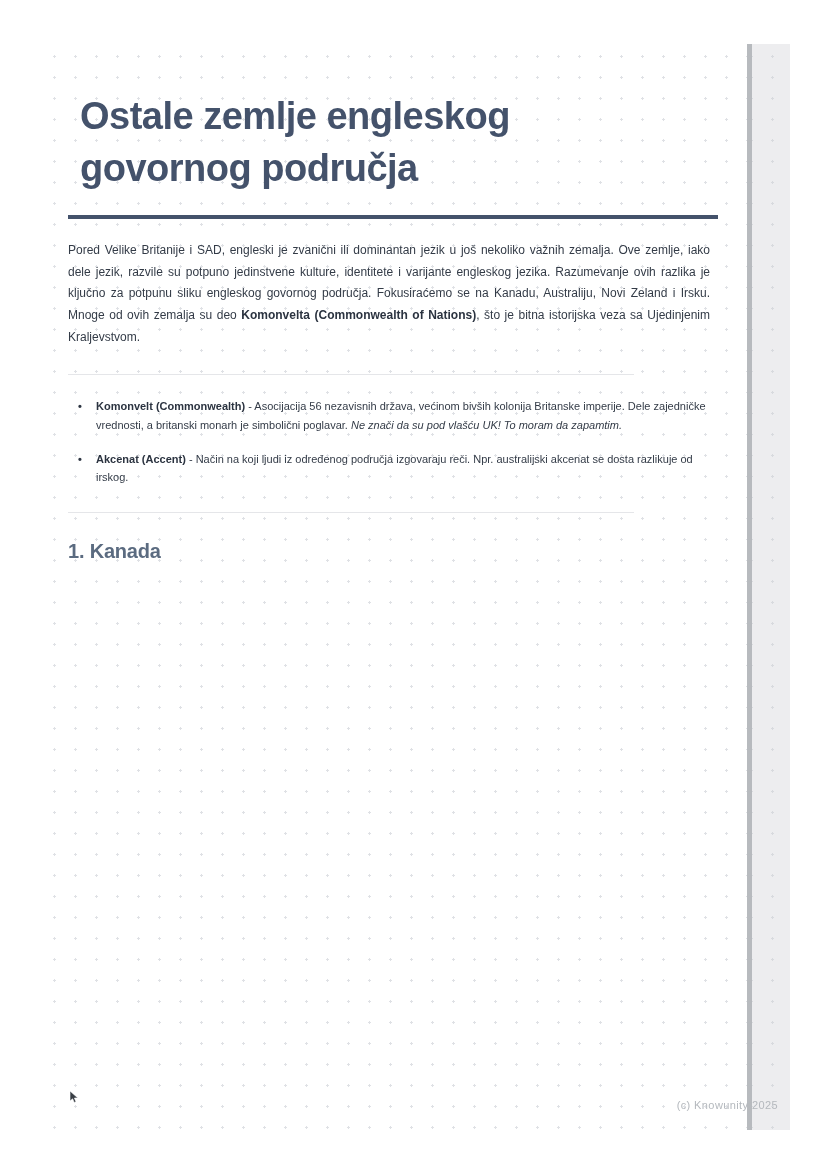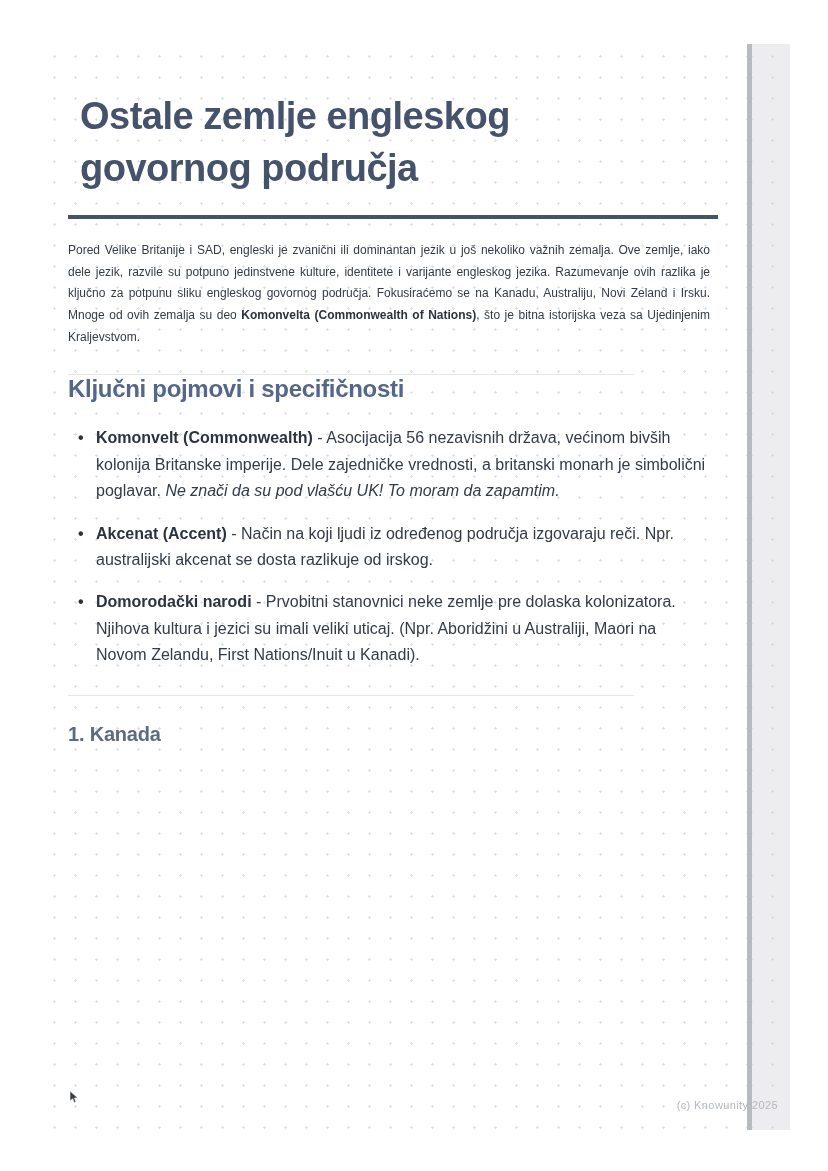--- a/index.html
+++ b/index.html
@@ -97,7 +97,6 @@
 
   <hr class="soft-divider">
 
-  <h2 class="section-heading heading-terms">Ključni pojmovi i specifičnosti</h2>
 
   <ul class="bullet-list">
     <li class="bullet-item"><b>Komonvelt (Commonwealth)</b><span> - Asocijacija 56 nezavisnih država, većinom bivših kolonija Britanske imperije. Dele zajedničke vrednosti, a britanski monarh je simbolični poglavar. </span><em>Ne znači da su pod vlašću UK! To moram da zapamtim.</em></li>

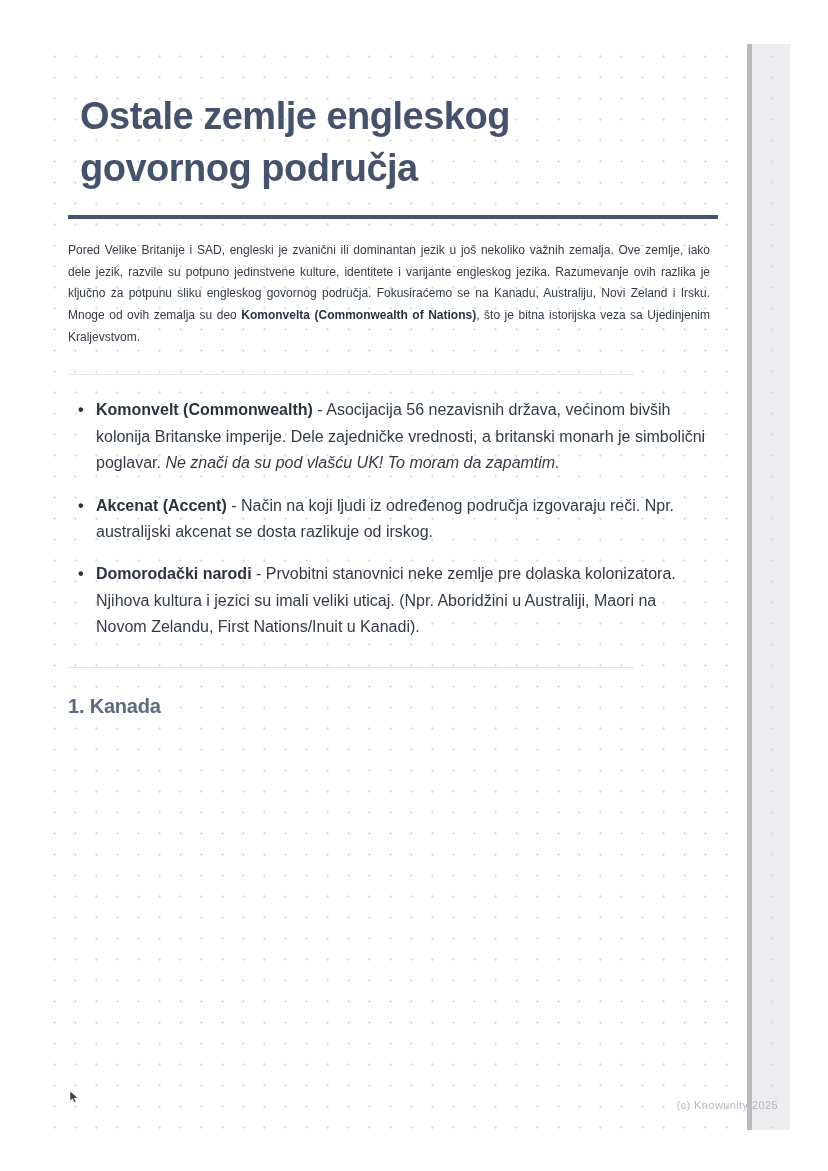--- a/index.html
+++ b/index.html
@@ -61,7 +61,7 @@
   }
   .bullet-item{
     position:relative;padding-left:28px;
-    font-size:16px;line-height:1.65;color:#333b47;
+    font-size:11px;line-height:1.65;color:#333b47;
     margin:16px 0 13px 0;
   }
   .bullet-item::before{

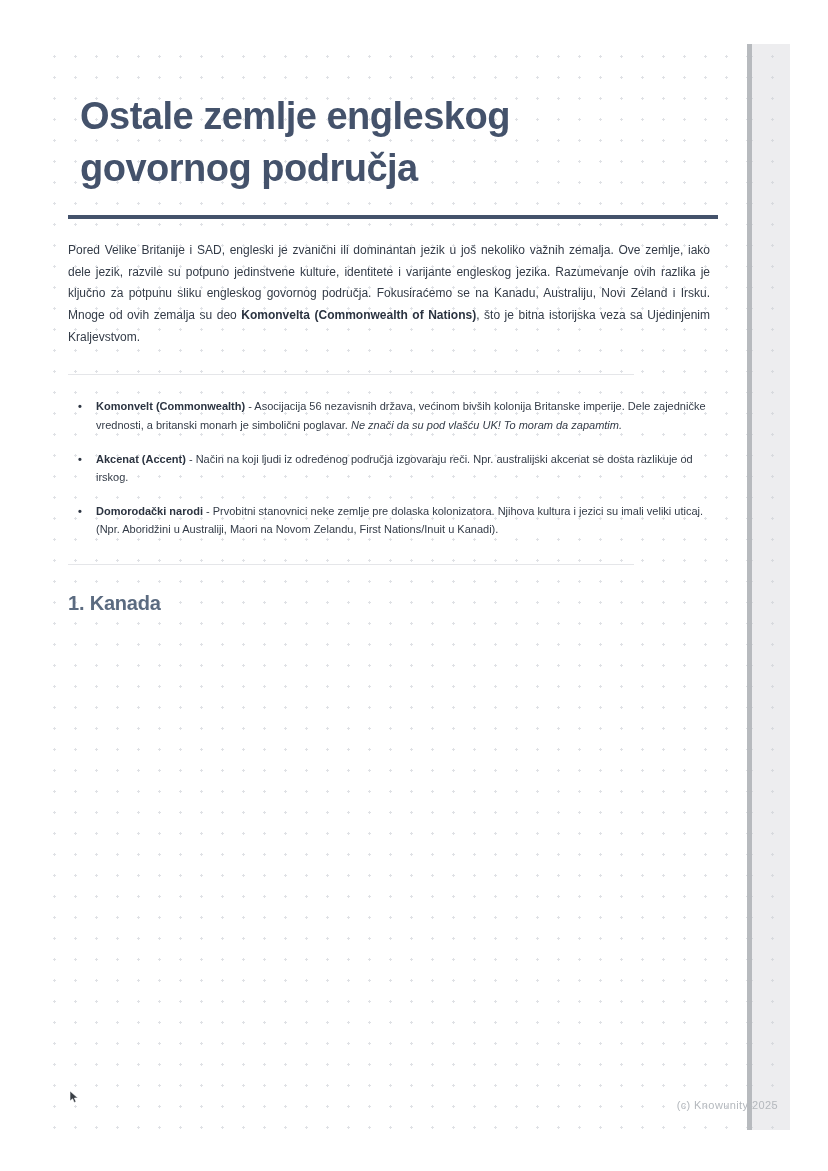--- a/index.html
+++ b/index.html
@@ -101,7 +101,6 @@
   <ul class="bullet-list">
     <li class="bullet-item"><b>Komonvelt (Commonwealth)</b><span> - Asocijacija 56 nezavisnih država, većinom bivših kolonija Britanske imperije. Dele zajedničke vrednosti, a britanski monarh je simbolični poglavar. </span><em>Ne znači da su pod vlašću UK! To moram da zapamtim.</em></li>
     <li class="bullet-item"><b>Akcenat (Accent)</b><span> - Način na koji ljudi iz određenog područja izgovaraju reči. Npr. australijski akcenat se dosta razlikuje od irskog.</span></li>
-    <li class="bullet-item"><b>Domorodački narodi</b><span> - Prvobitni stanovnici neke zemlje pre dolaska kolonizatora. Njihova kultura i jezici su imali veliki uticaj. (Npr. Aboridžini u Australiji, Maori na Novom Zelandu, First Nations/Inuit u Kanadi).</span></li>
   </ul>
 
   <hr class="soft-divider">

